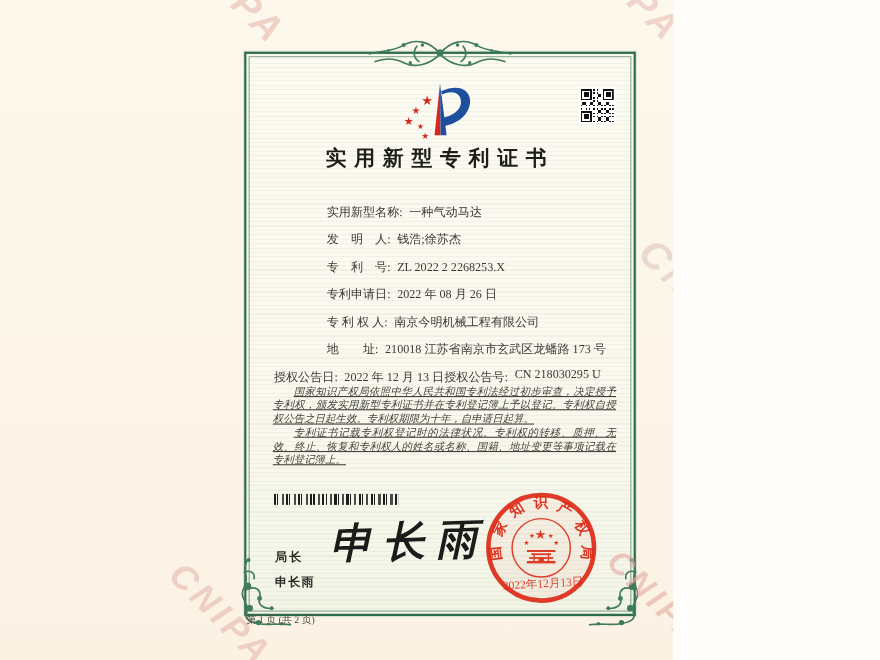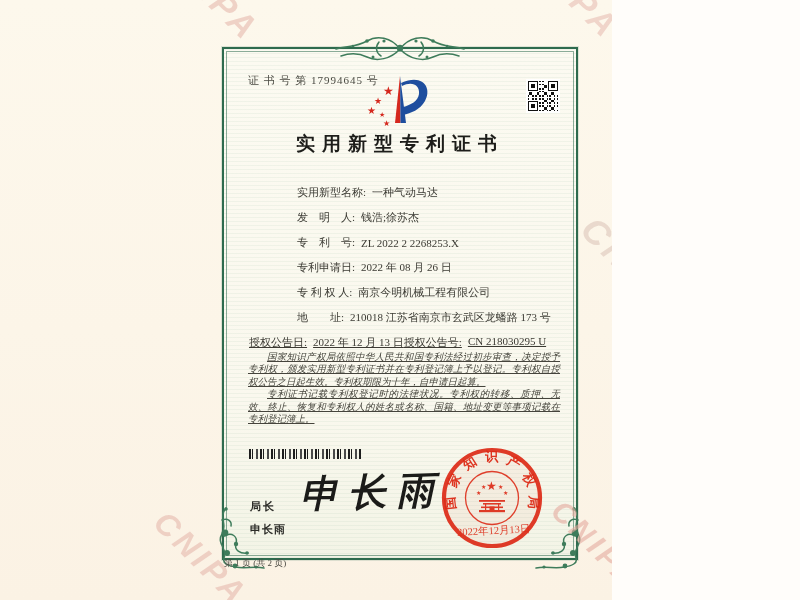--- a/index.html
+++ b/index.html
@@ -135,7 +135,6 @@
         </g>
       </svg>
 
-      <div class="cert-no">证 书 号 第 17994645 号</div>
 
       <svg class="logo" width="74" height="56" viewBox="0 0 74 56">
         <path d="M35,12 C58,2 66,18 59,30 C54,39 45,42 37,44 L37,36 C45,34 52,30 53,23 C54,14 46,10 36,15 Z" fill="#1e4e9e"></path>

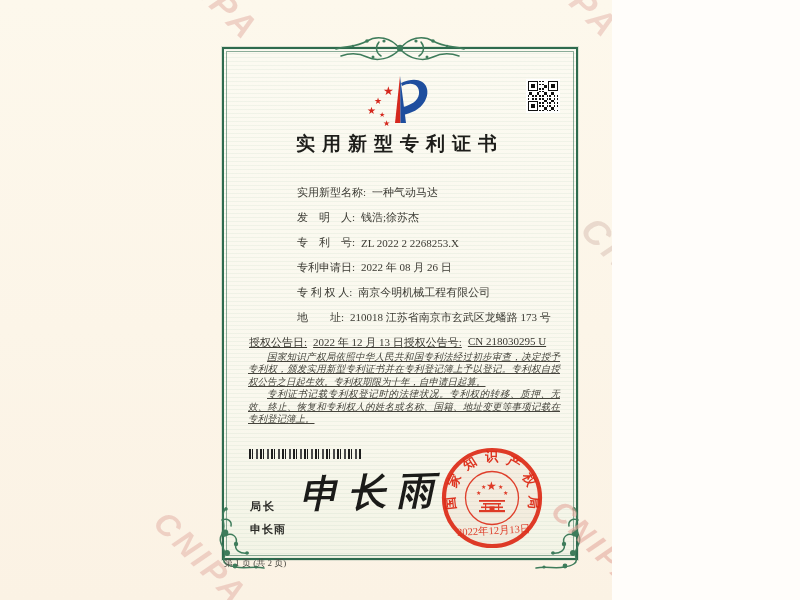--- a/index.html
+++ b/index.html
@@ -30,7 +30,7 @@
   .rows { position:absolute; left:25px; top:131px; width:315px; }
   .row { display:flex; height:25px; align-items:center; font-size:11px; color:#3b3a33; white-space:nowrap; }
   .row .lab { margin-right:6px;margin-left:48px; }
-  .grant { display:flex; height:25px; align-items:center; font-size:11px; color:#3b3a33; white-space:nowrap;text-decoration:underline; }
+  .grant { display:flex; height:25px; align-items:center; font-size:11px; color:#3b3a33; white-space:nowrap; }
   .grant .pair { display:flex; }
   .grant .pair+.pair { }
   .grant .lab { margin-right:6px; }

